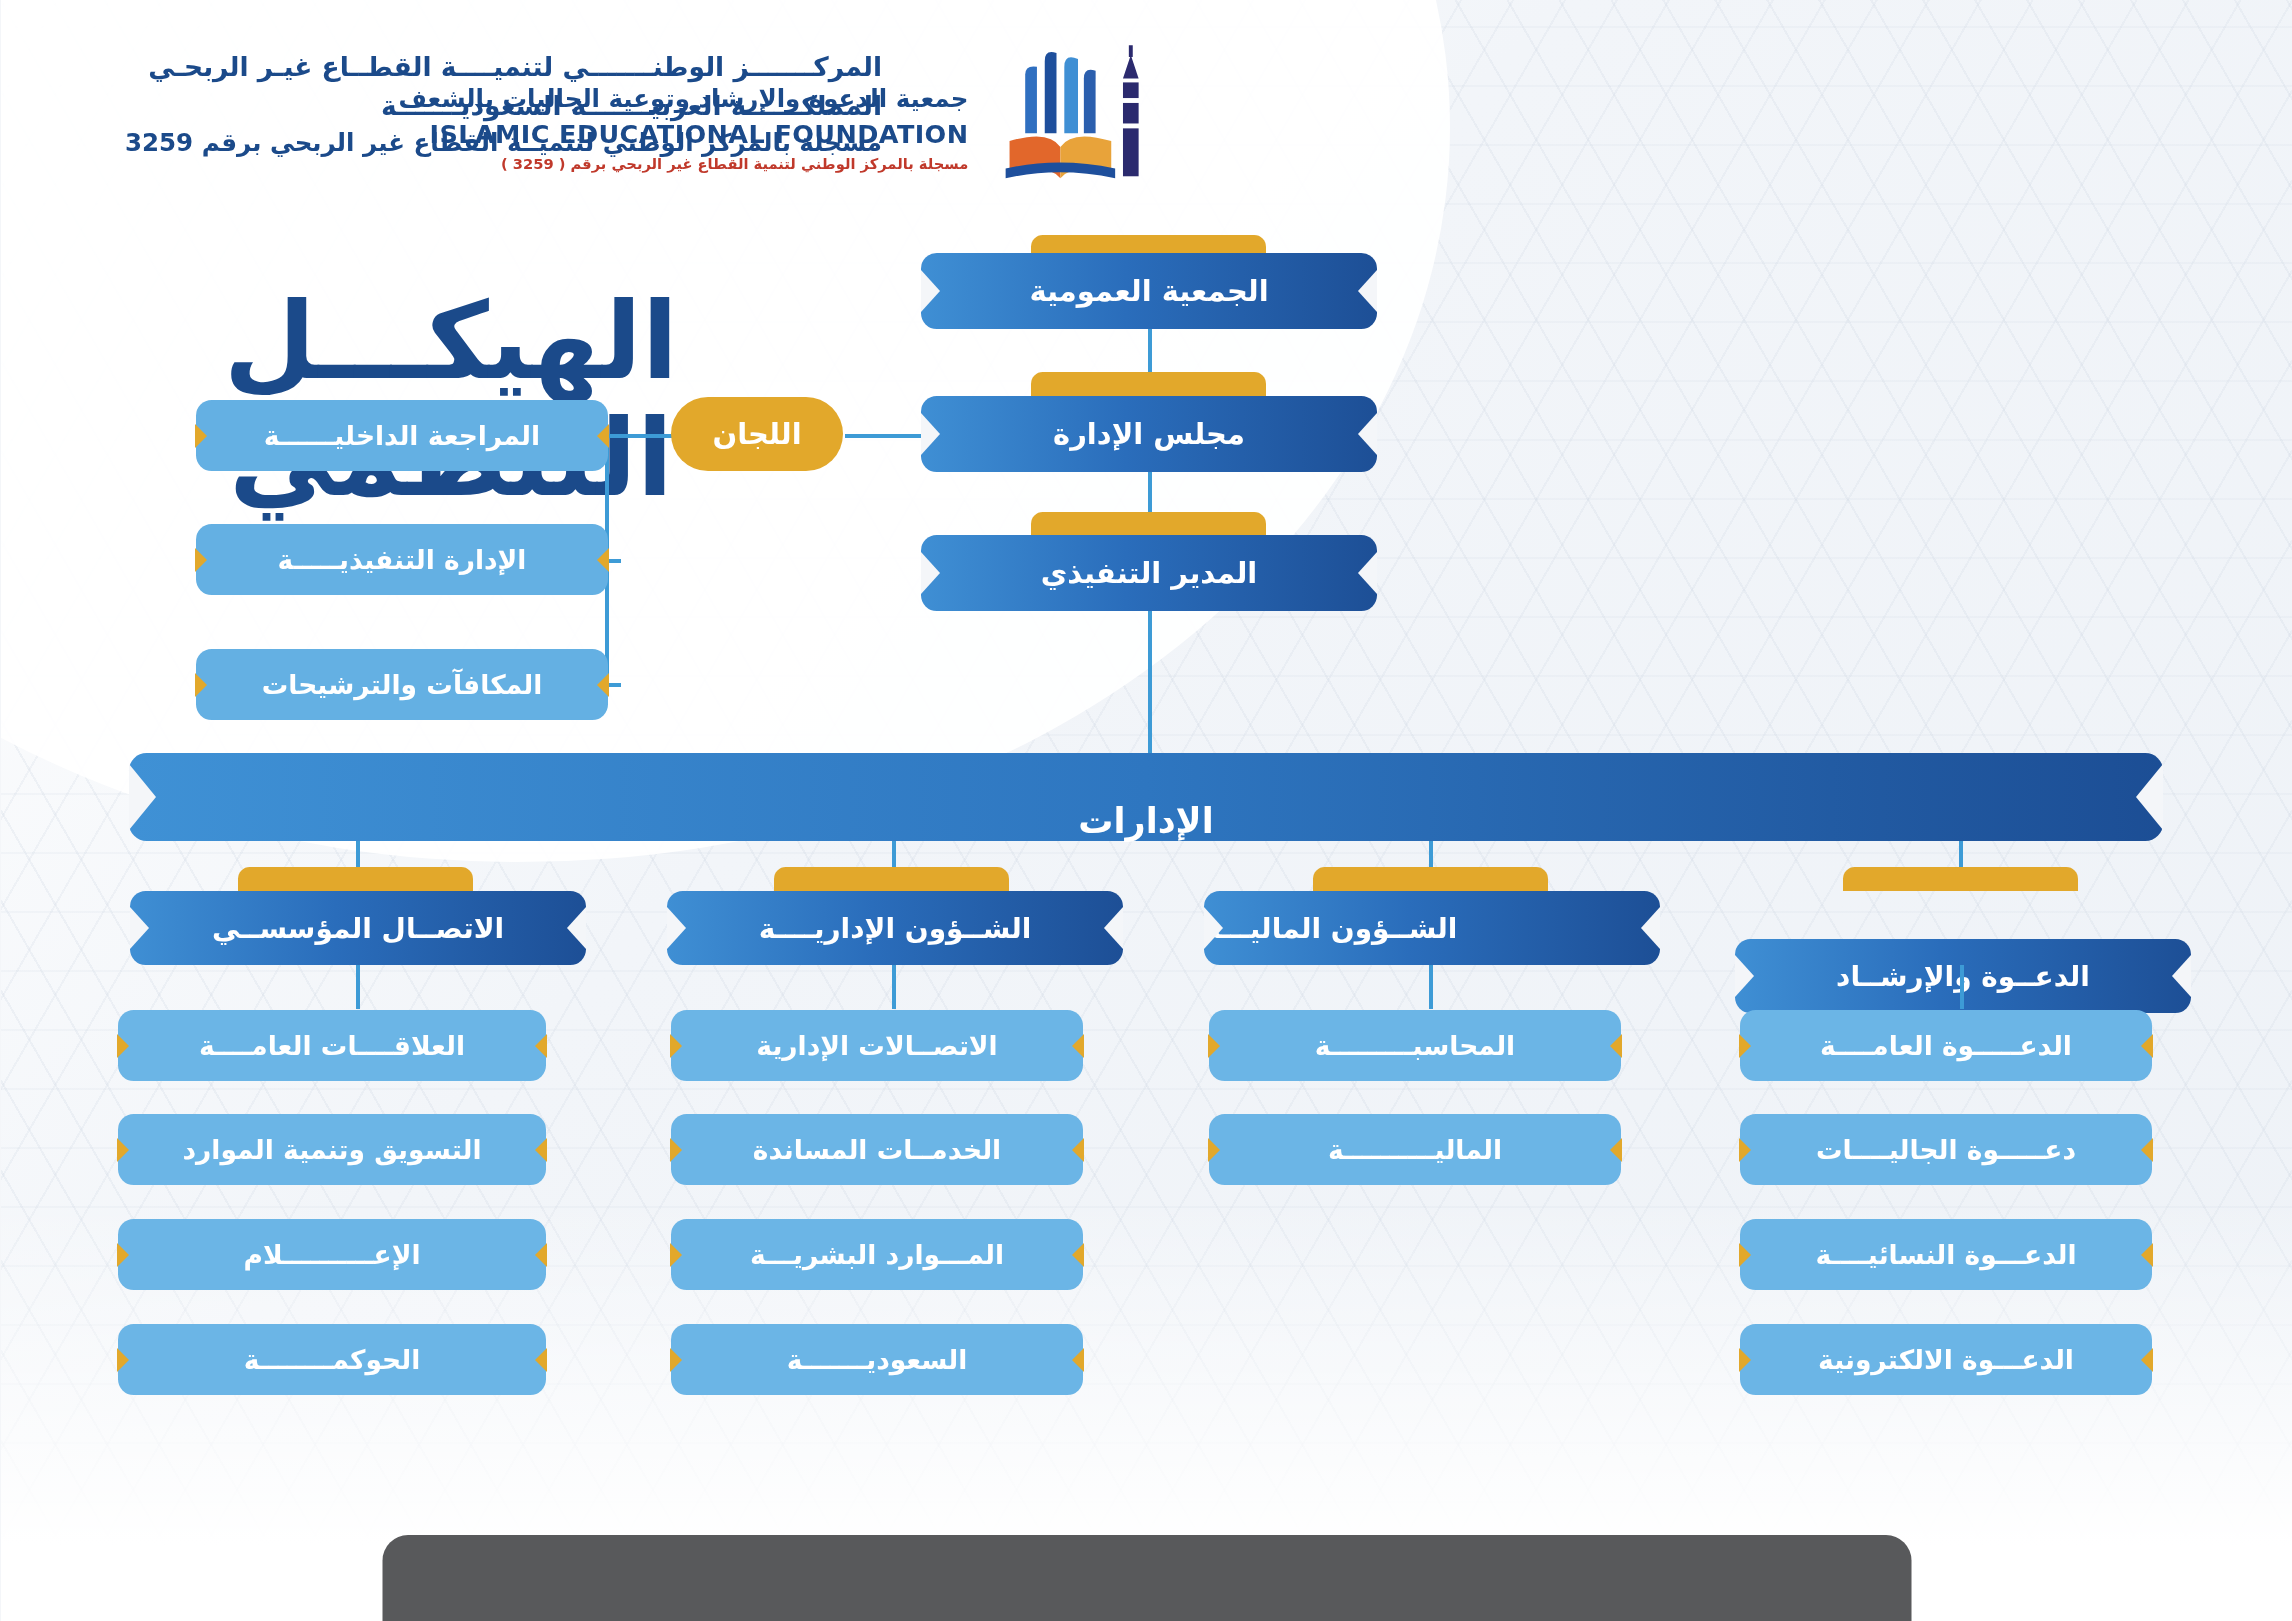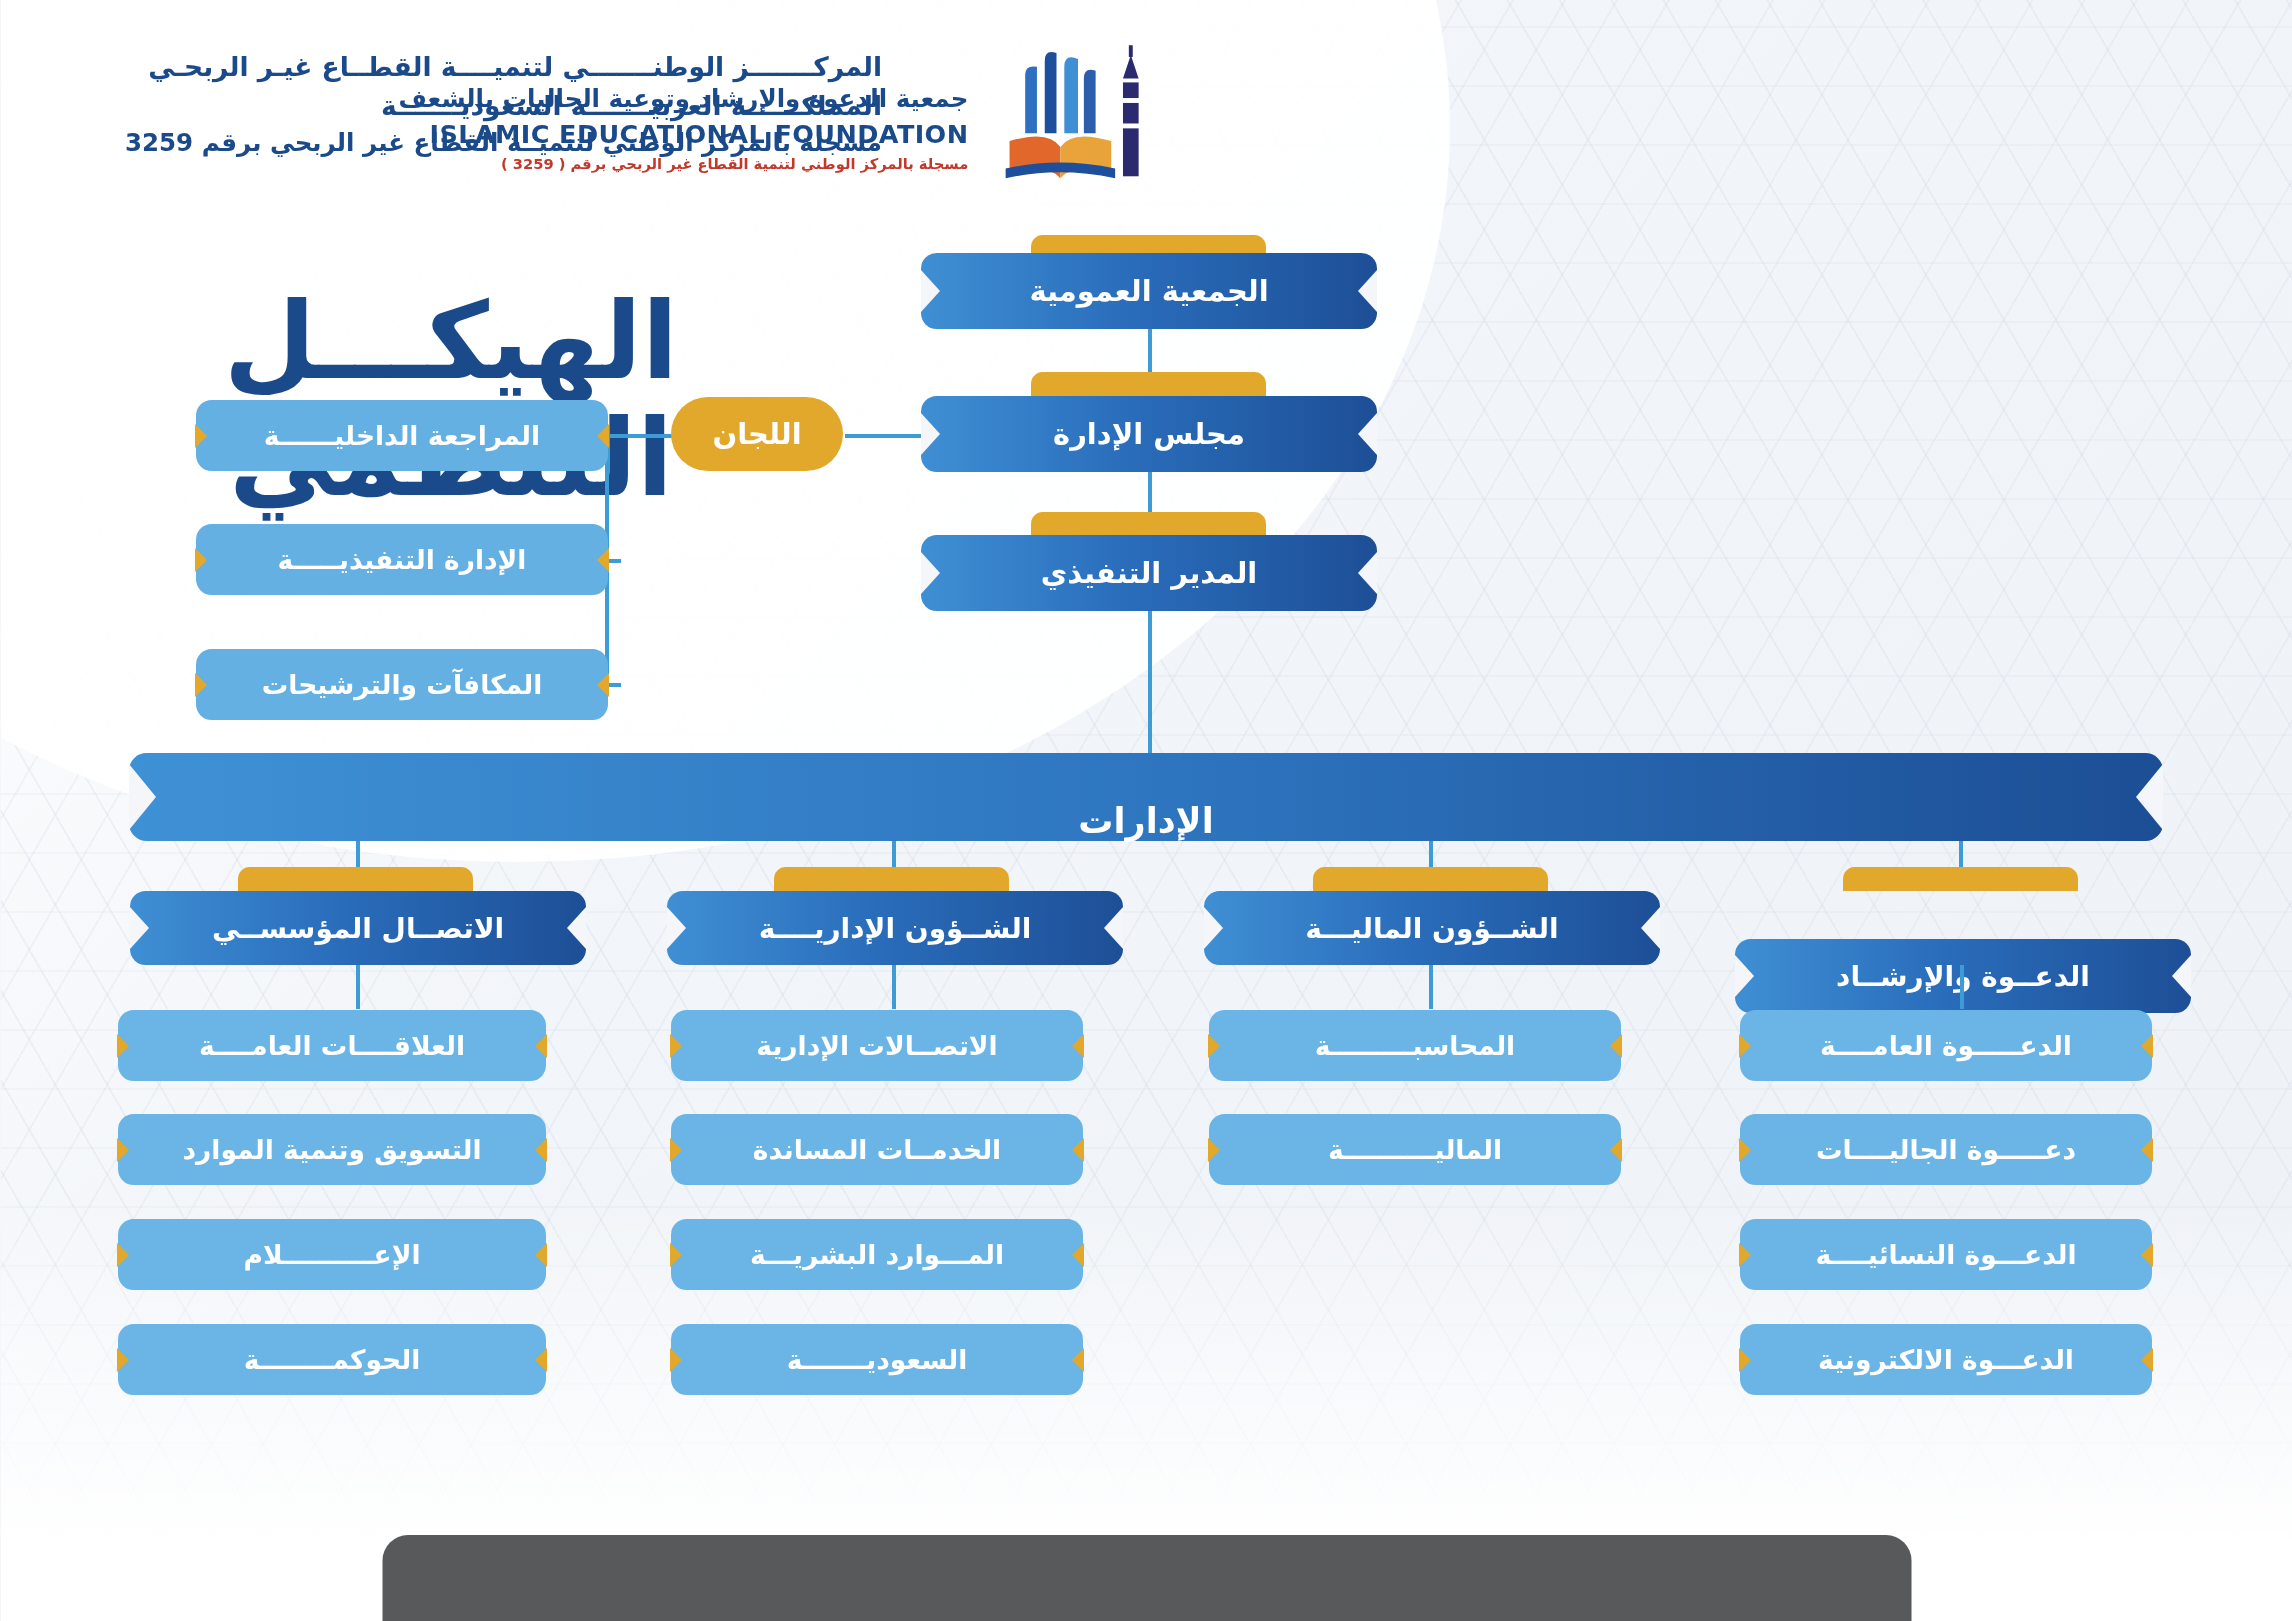--- a/index.html
+++ b/index.html
@@ -287,7 +287,7 @@
 </div>
 
 <div class="gold-tab" style="top:867px; left:1313px; width:235px; height:23.5px;"></div>
-<div class="node dark" style="top:891px; left:1204px; width:456px; height:74px; font-size:28px;">
+<div class="node dark" style="top:891px; left:1204px; width:456px; height:74px; font-size:28px;justify-content:flex-end;">
   <span class="notch r"></span>
   <span class="notch l"></span>
   <span>الشــؤون الماليـــة</span>

